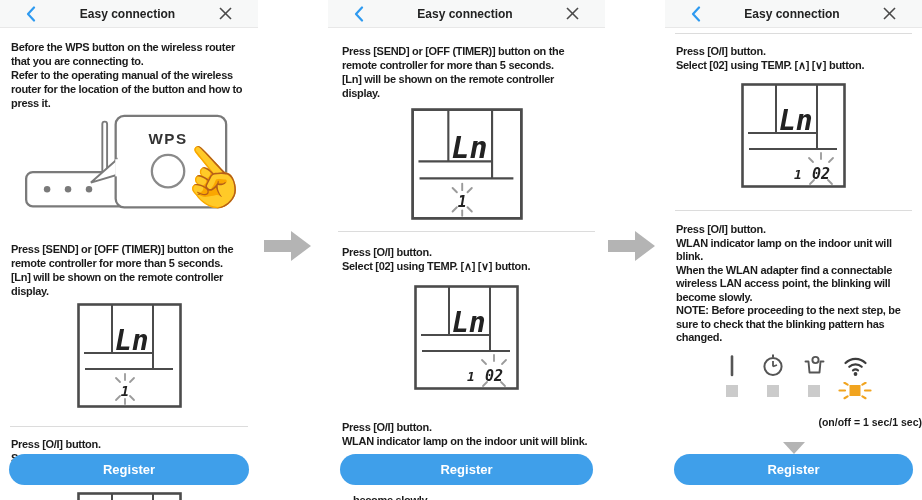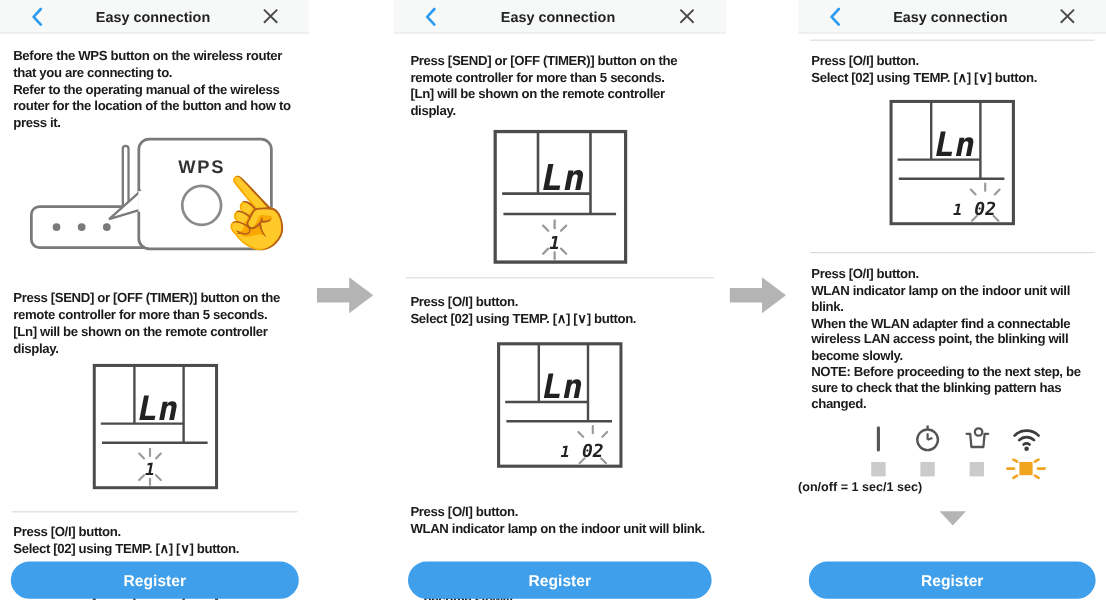--- a/index.html
+++ b/index.html
@@ -35,7 +35,7 @@
   .iglyph{height:24px;display:flex;align-items:flex-end;justify-content:center;}
   .lampslot{height:18px;margin-top:5px;display:flex;align-items:center;justify-content:center;}
   .lamp-off{width:12px;height:12px;background:#cbcbcb;}
-  .cap{text-align:left;font-size:10.5px;font-weight:700;color:#1b1b1b;margin:0 0 0;}
+  .cap{text-align:right;font-size:10.5px;font-weight:700;color:#1b1b1b;margin:16px 0 0;}
   .tri{width:0;height:0;border-left:11px solid transparent;border-right:11px solid transparent;border-top:12px solid #b4b4b4;margin:14px auto 0;}
 
   .m-t12{margin-top:12px}.m-t28{margin-top:28px}.m-t5{margin-top:5px}.m-t18{margin-top:18px}

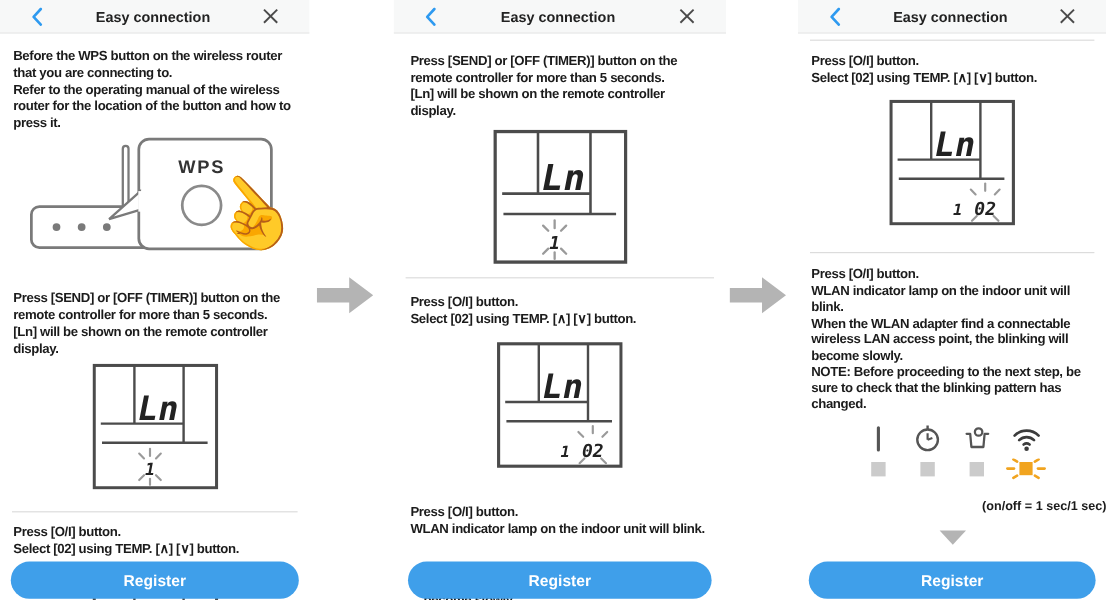--- a/index.html
+++ b/index.html
@@ -21,7 +21,7 @@
   .fig{display:flex;justify-content:center;}
   .divider{border-top:1px solid #dcdcdc;margin:0 10px;}
 
-  .reg{position:absolute;left:9px;right:9px;bottom:1px;height:31px;background:#3f9fea;border:none;border-radius:16px;color:#fff;font-family:"Liberation Sans",sans-serif;font-size:13px;font-weight:700;display:flex;align-items:center;justify-content:center;z-index:5;}
+  .reg{position:absolute;left:9px;right:9px;bottom:15px;height:31px;background:#3f9fea;border:none;border-radius:16px;color:#fff;font-family:"Liberation Sans",sans-serif;font-size:13px;font-weight:700;display:flex;align-items:center;justify-content:center;z-index:5;}
 
   .lcd{font-family:"DejaVu Sans Mono",monospace;font-weight:bold;font-style:italic;fill:#222;}
   .blink{stroke:#9a9a9a;stroke-width:1.8;stroke-linecap:round;}

